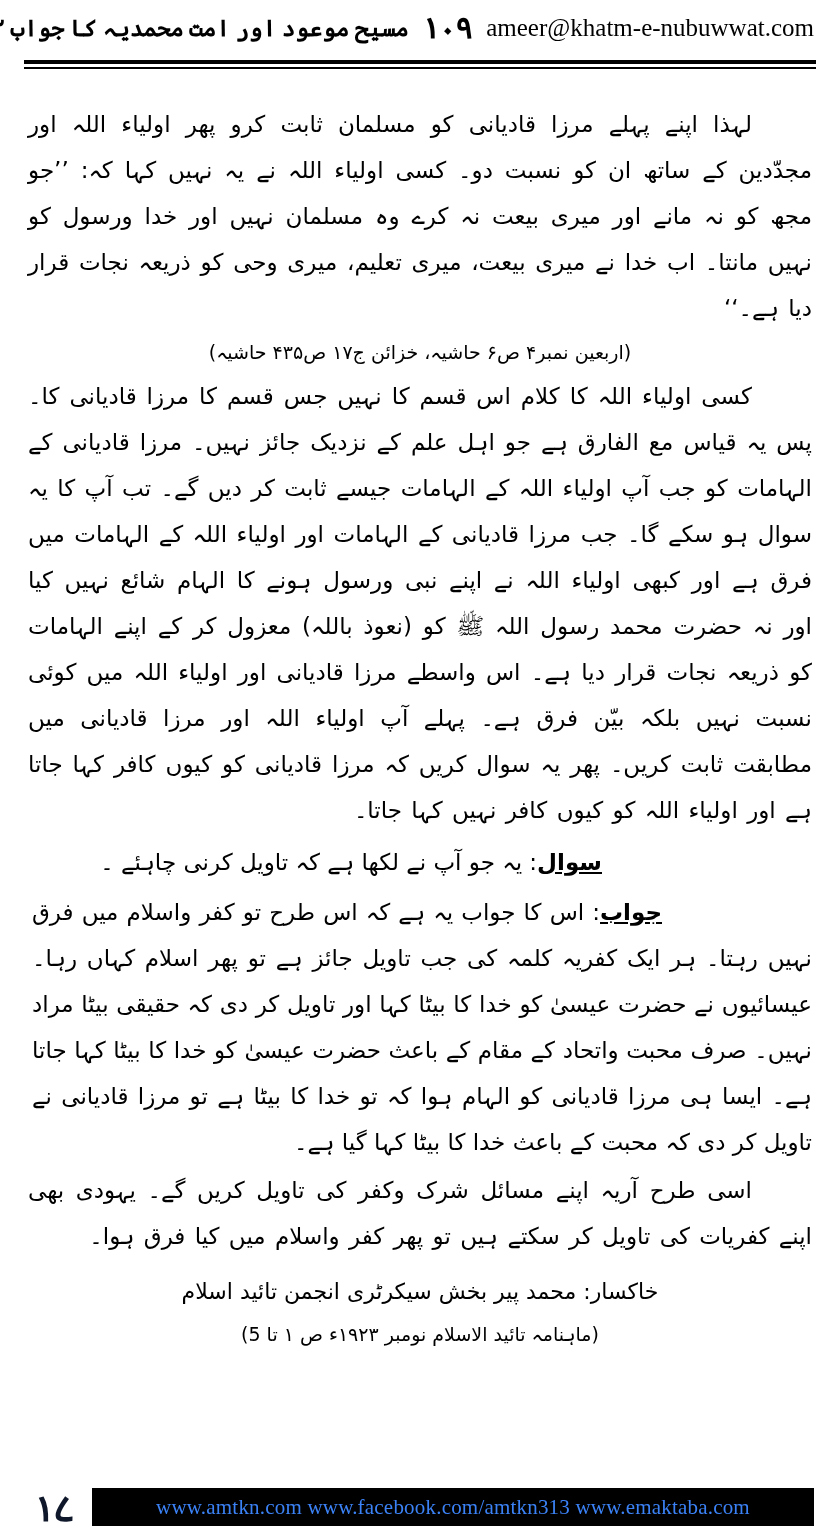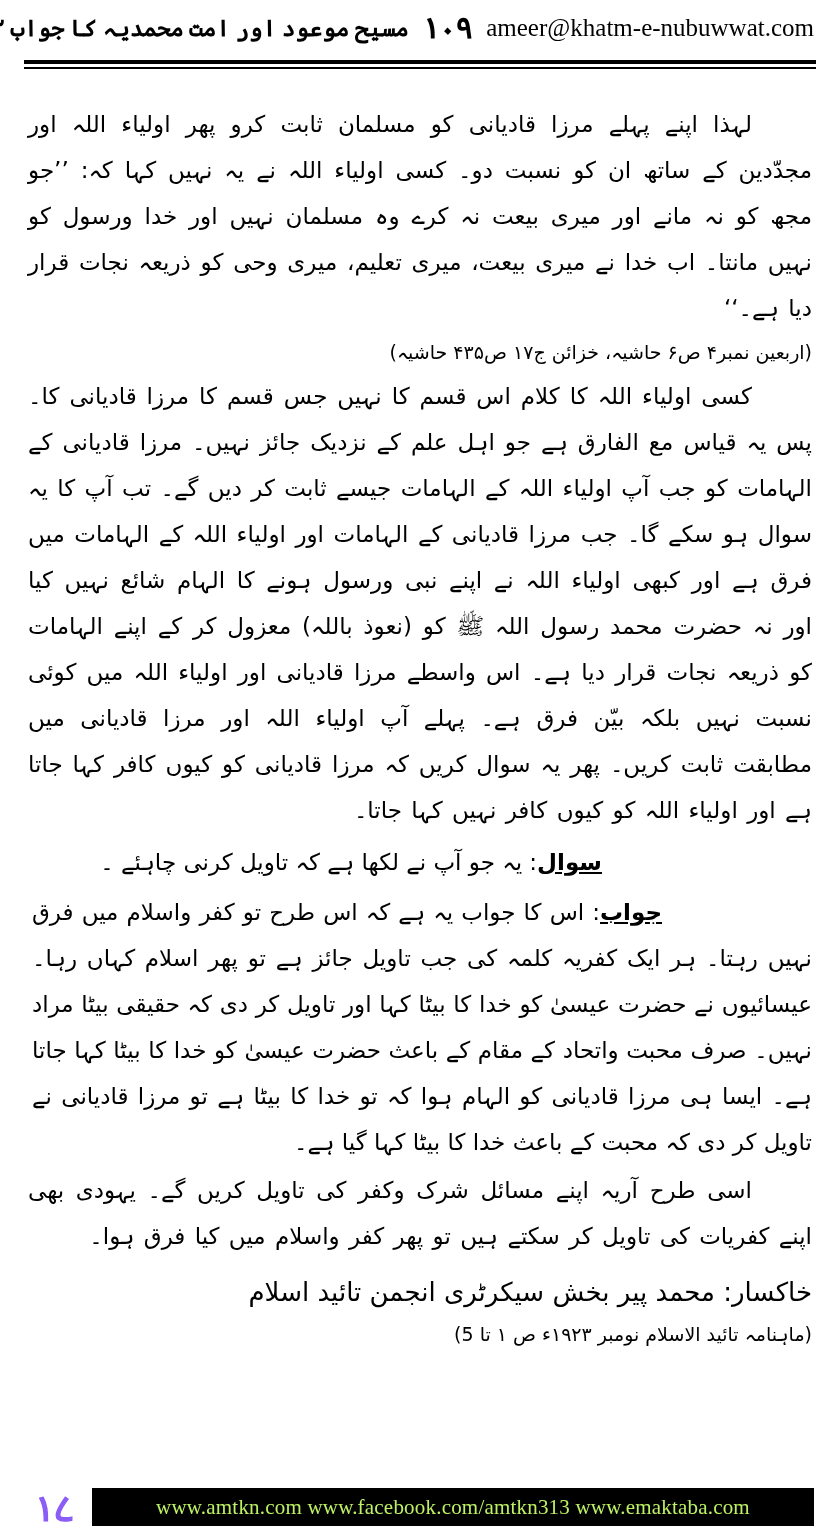--- a/index.html
+++ b/index.html
@@ -102,7 +102,7 @@
     font-family: "DejaVu Sans", sans-serif;
     font-size: 19px;
     line-height: 38px;
-    text-align: right;
+    text-align: center;
     margin: 0 0 2px 0;
   }
 

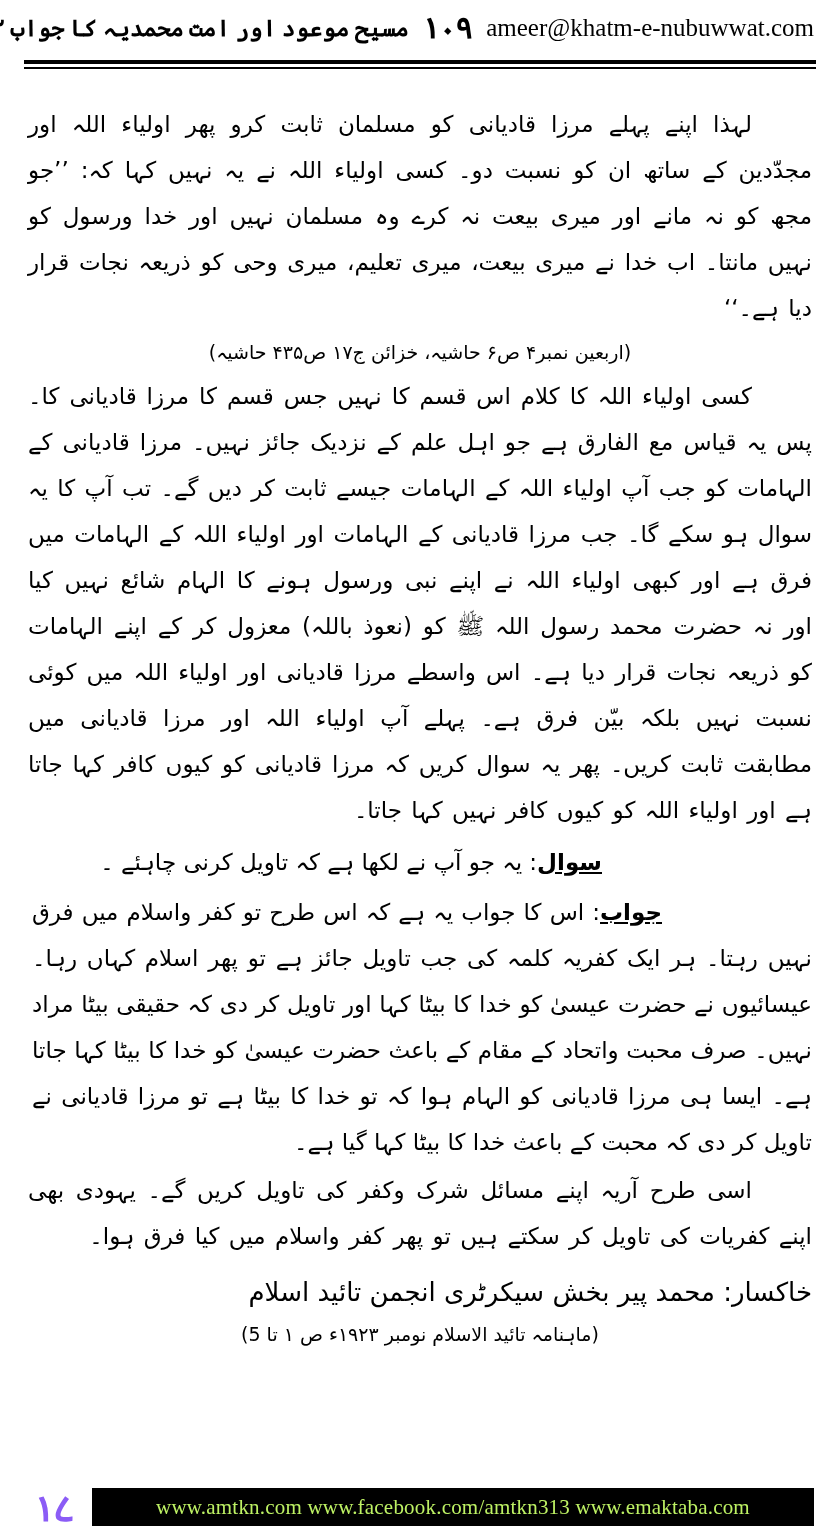--- a/index.html
+++ b/index.html
@@ -128,9 +128,9 @@
   }
   .sign {
     font-family: "DejaVu Sans", sans-serif;
-    font-size: 26px;
-    line-height: 46px;
-    text-align: right;
+    font-size: 22px;
+    line-height: 46px;
+    text-align: center;
     margin: 10px 0 0 0;
   }
 

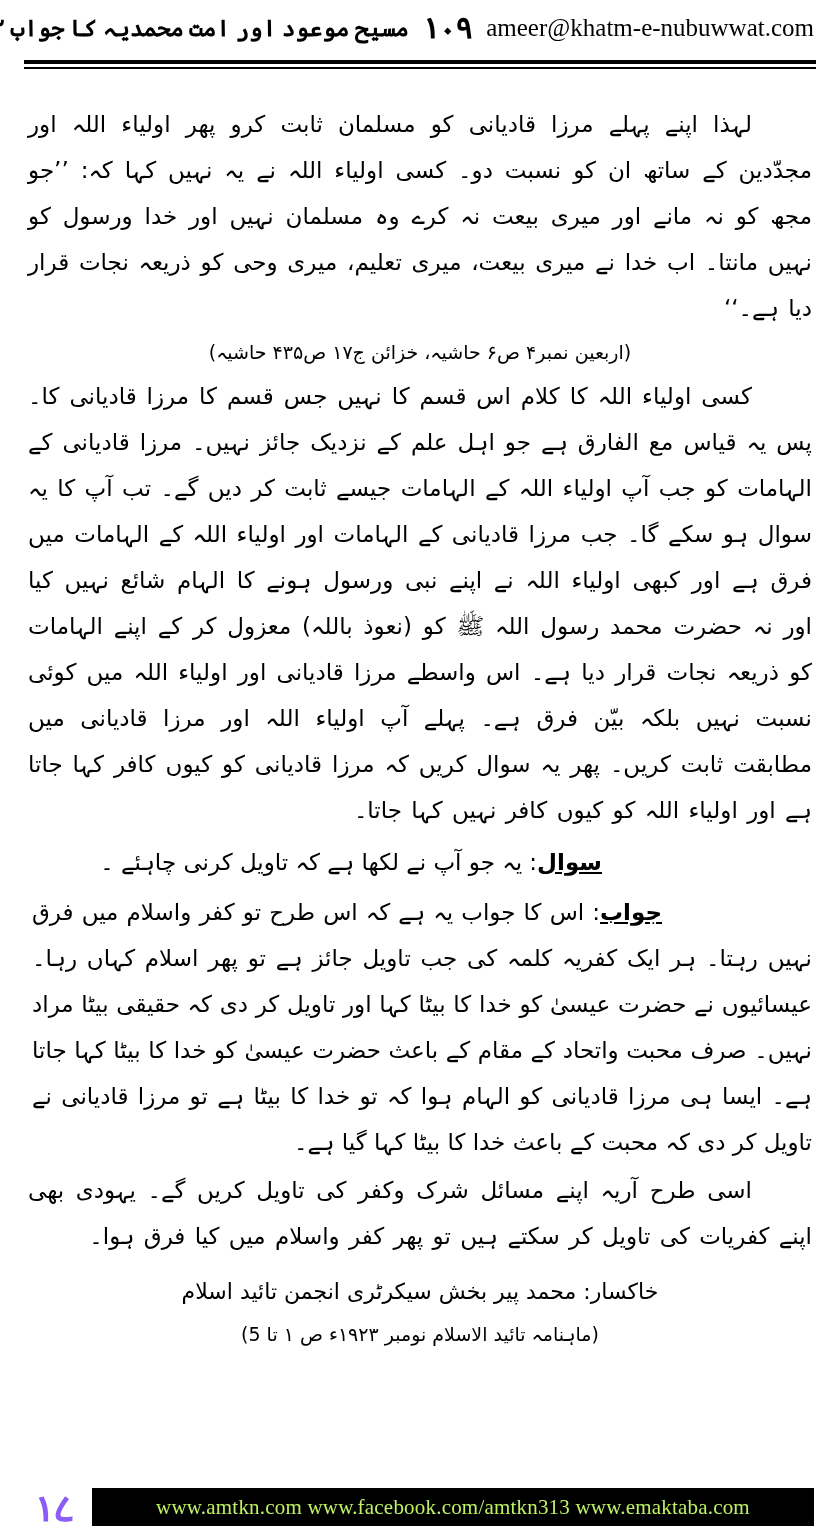--- a/index.html
+++ b/index.html
@@ -169,7 +169,7 @@
     font-family: "Liberation Serif", serif;
     font-size: 34px;
     font-weight: 700;
-    color: #8b5cf6;
+    color: #0f172a;
     margin-left: 16px;
   }
 </style>

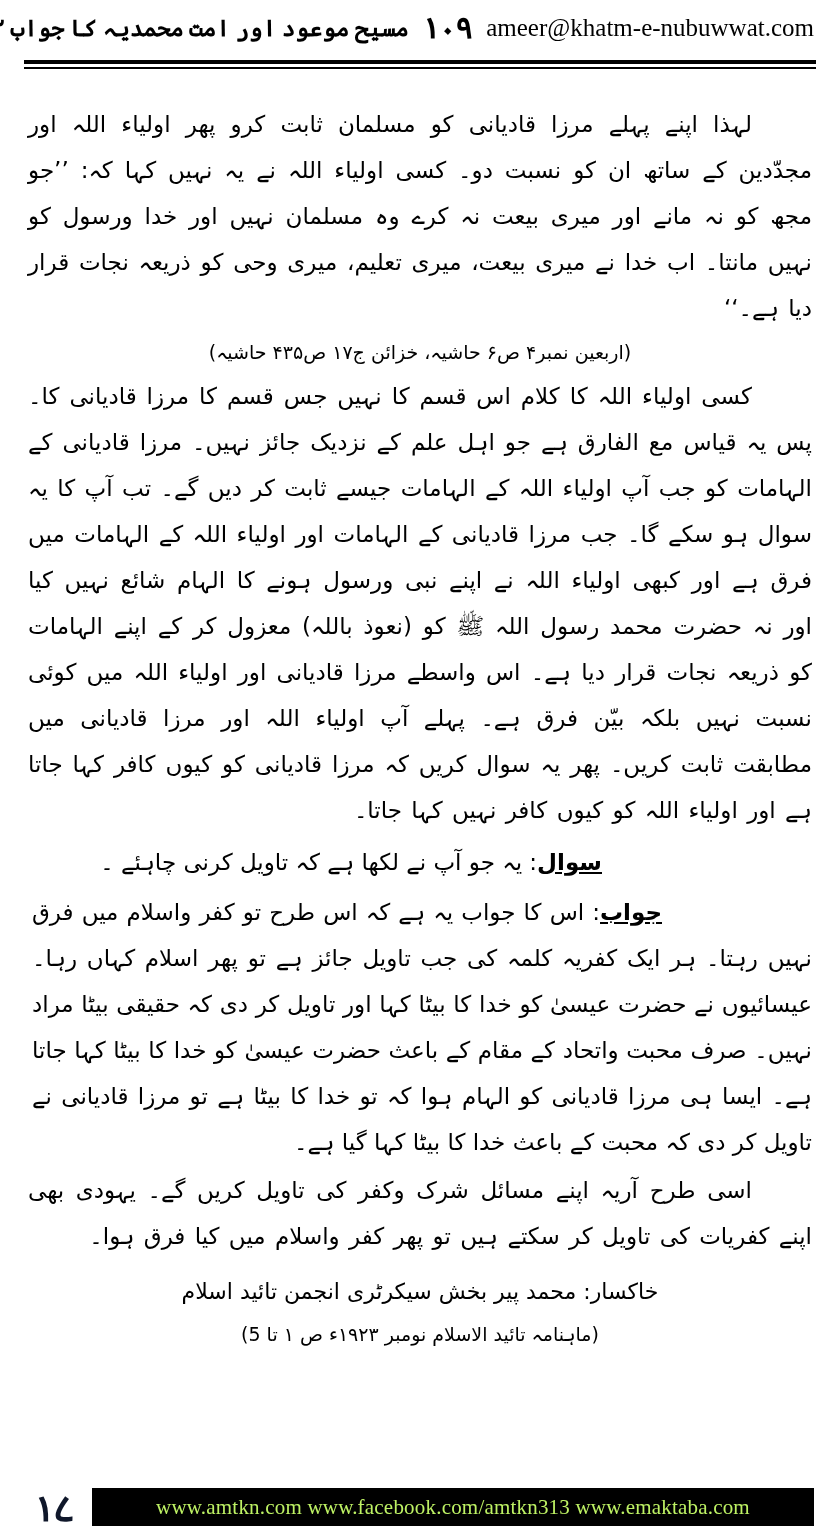--- a/index.html
+++ b/index.html
@@ -145,7 +145,7 @@
   }
   .footer-bar {
     background: #000000;
-    color: #bef264;
+    color: #3b82f6;
     flex: 1 1 auto;
     display: flex;
     align-items: center;

